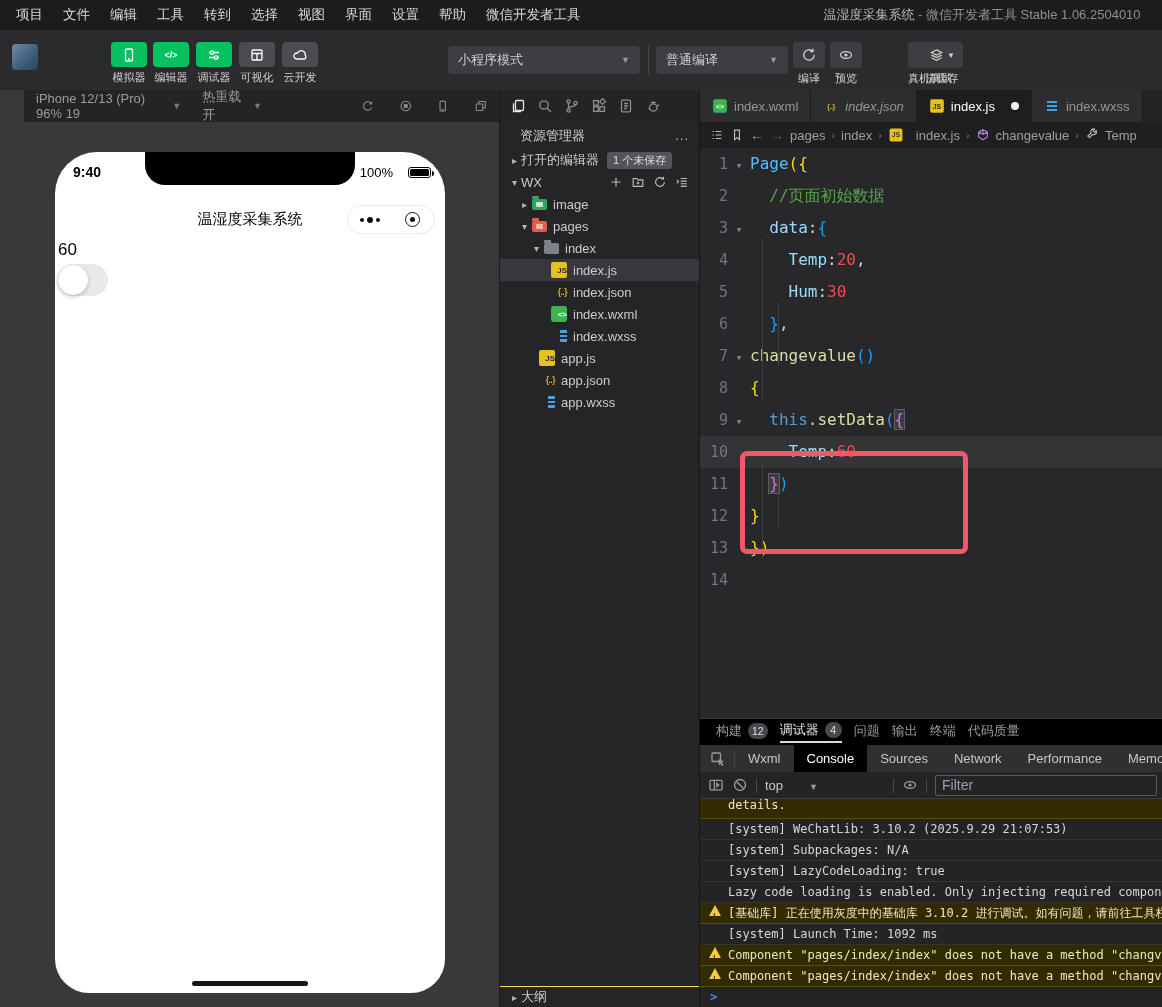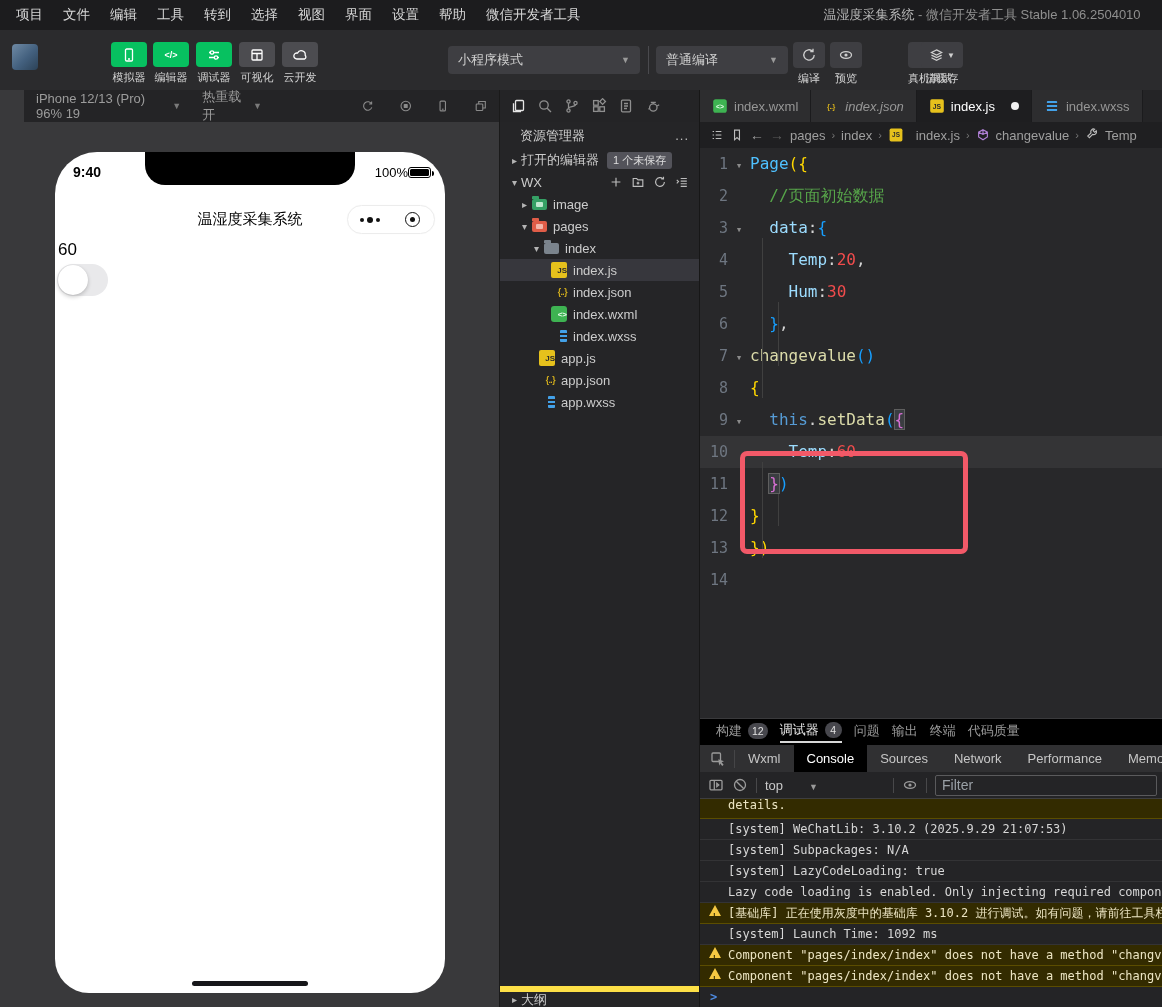--- a/index.html
+++ b/index.html
@@ -51,7 +51,7 @@
     border-radius:0 0 20px 20px; }
   .ph-status { position:absolute; left:0; top:12px; width:100%; display:flex; color:#000; }
   .ph-time { margin-left:18px; font-size:14px; font-weight:bold; }
-  .ph-batt-wrap { margin-left:auto; margin-right:14px; display:flex; align-items:center; gap:0;
+  .ph-batt-wrap { margin-left:auto; margin-right:14px; display:flex; align-items:center; gap:15px;
     font-size:13px;justify-content:center; }
   .batt { width:23px; height:11px; border:1px solid #000; border-radius:3px; position:relative; }
   .batt::before { content:""; position:absolute; left:1px; top:1px; right:1px; bottom:1px;

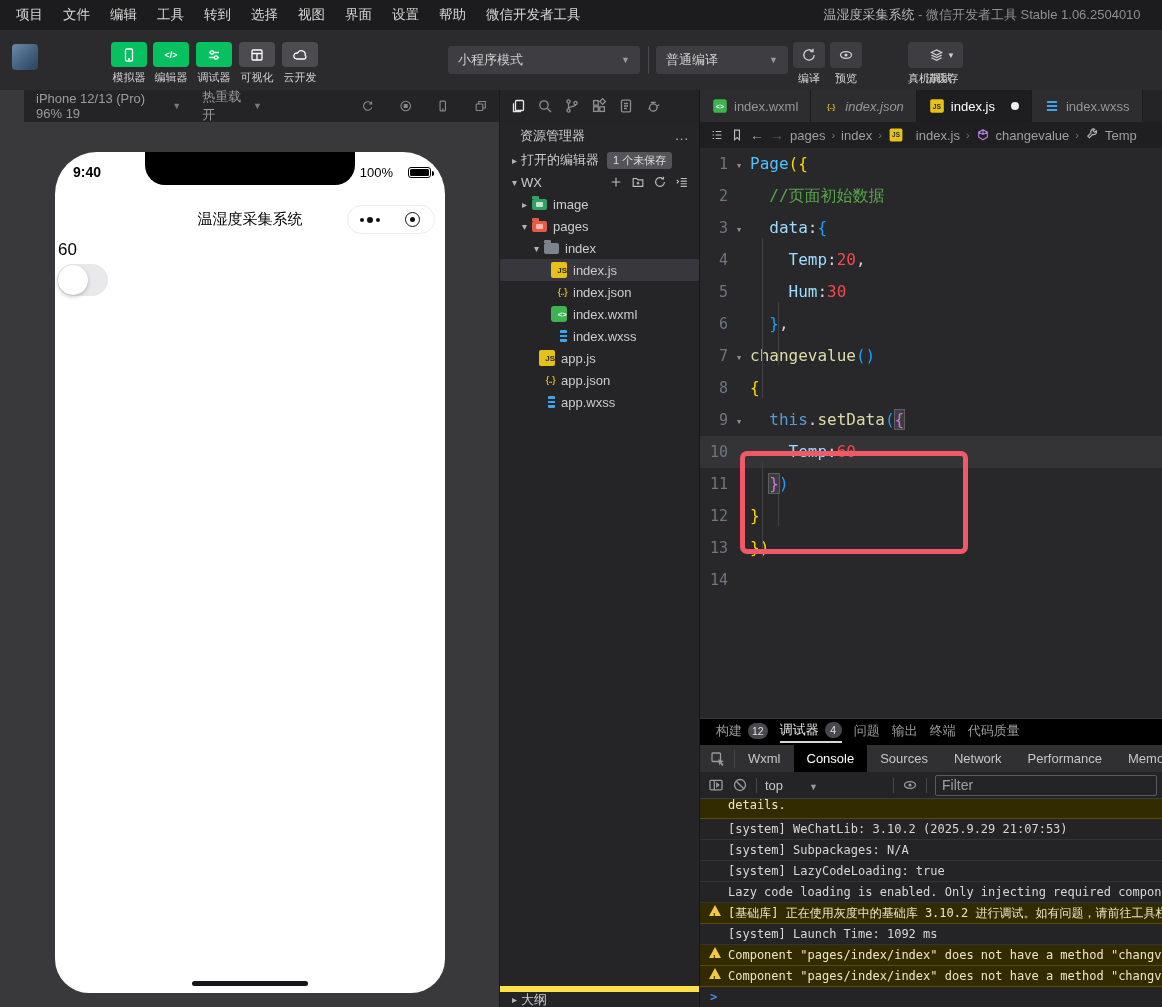--- a/index.html
+++ b/index.html
@@ -124,7 +124,7 @@
   .badge:empty { display:none; }
   .wx-icons { margin-left:auto; display:flex; gap:8px; padding-right:10px; color:#bdbdbd; }
   .wx-icons .svgi { width:14px; height:14px; }
-  .outline-row { position:absolute; left:0; bottom:0; width:100%; height:21px; border-top:6px solid #fde047;
+  .outline-row { position:absolute; left:0; bottom:0; width:100%; height:21px; border-top:1px solid #fde047;
     display:flex; align-items:center; color:#cccccc; padding-left:8px; background:#252527; }
 
   

